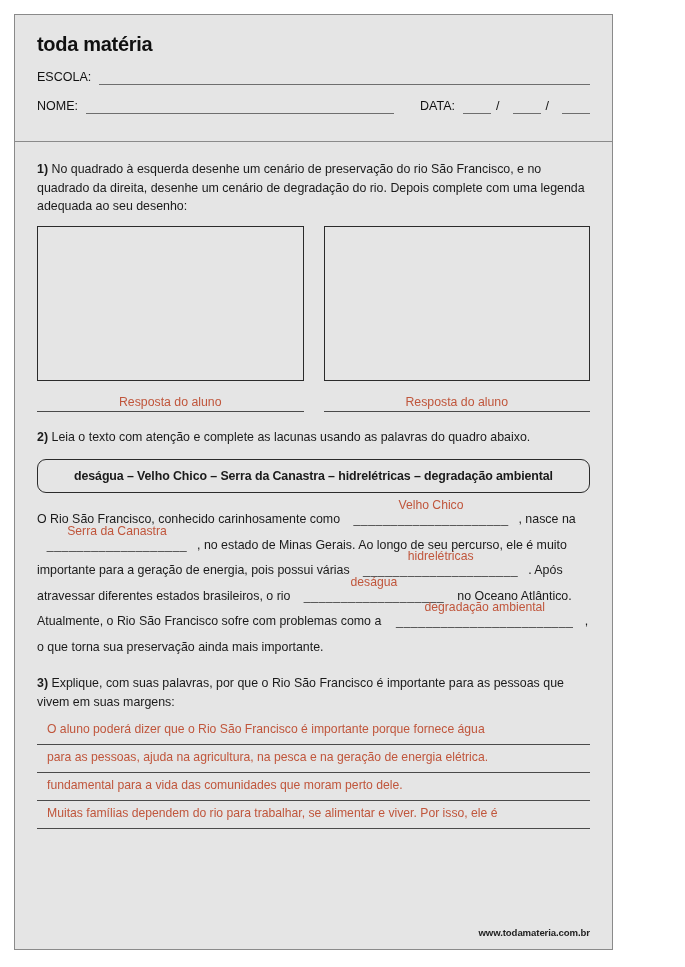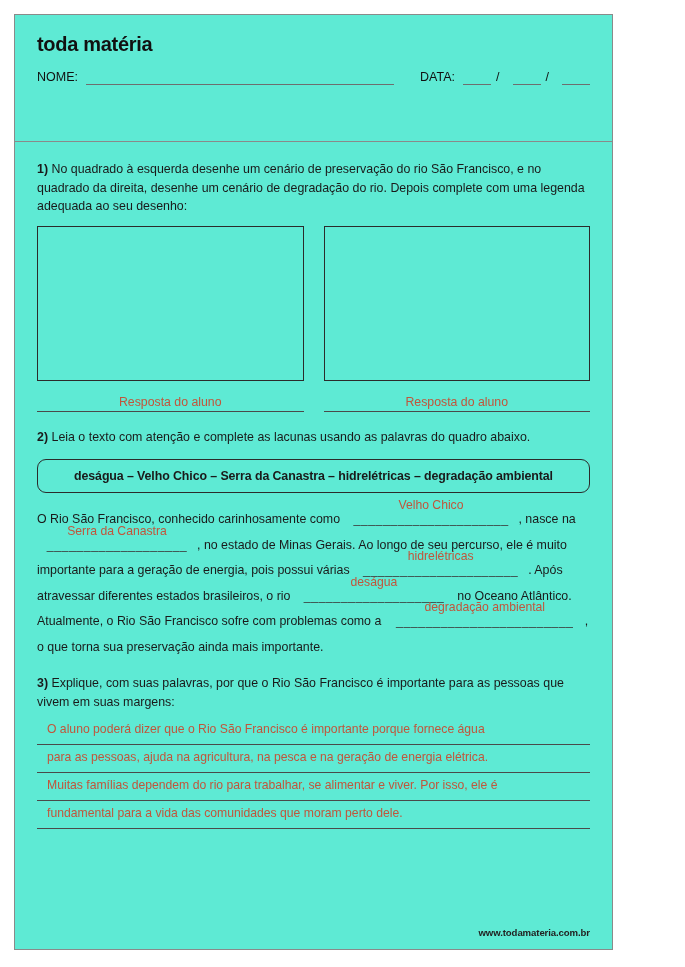--- a/index.html
+++ b/index.html
@@ -23,7 +23,7 @@
     height: 936px;
     border: 1.5px solid #8a8a8a;
     box-sizing: border-box;
-    background: #5eead4;
+    background: #e5e5e5;
   }
 
   

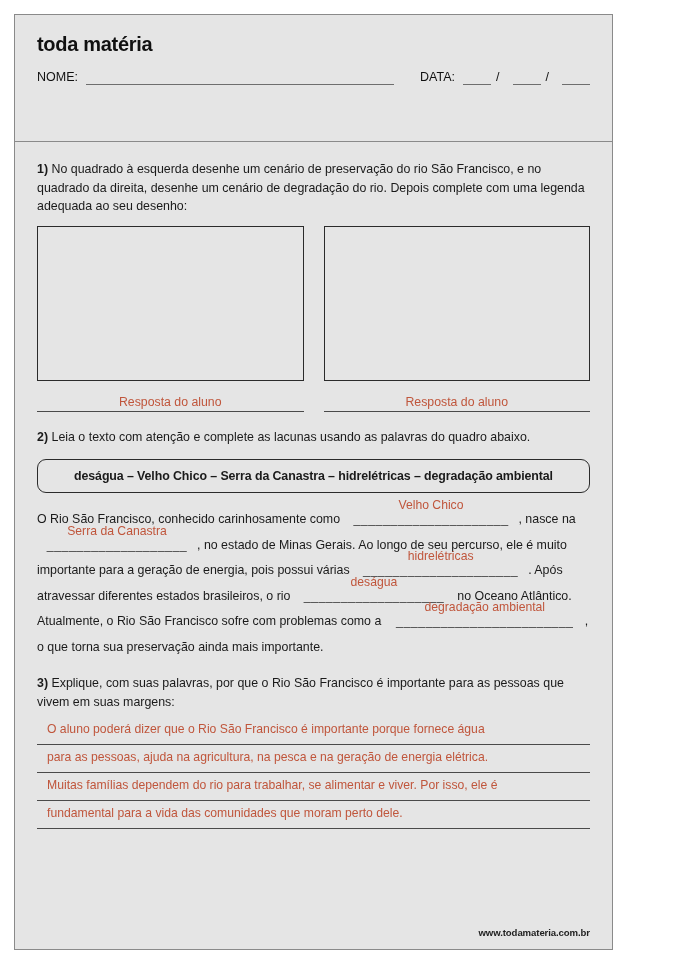--- a/index.html
+++ b/index.html
@@ -184,6 +184,10 @@
   <div class="header">
     <div class="logo">toda matéria</div>
 
+    <div class="field-row">
+      <span class="field-label">ESCOLA:</span>
+      <span class="rule"></span>
+    </div>
 
     <div class="field-row">
       <span class="field-label">NOME:</span>

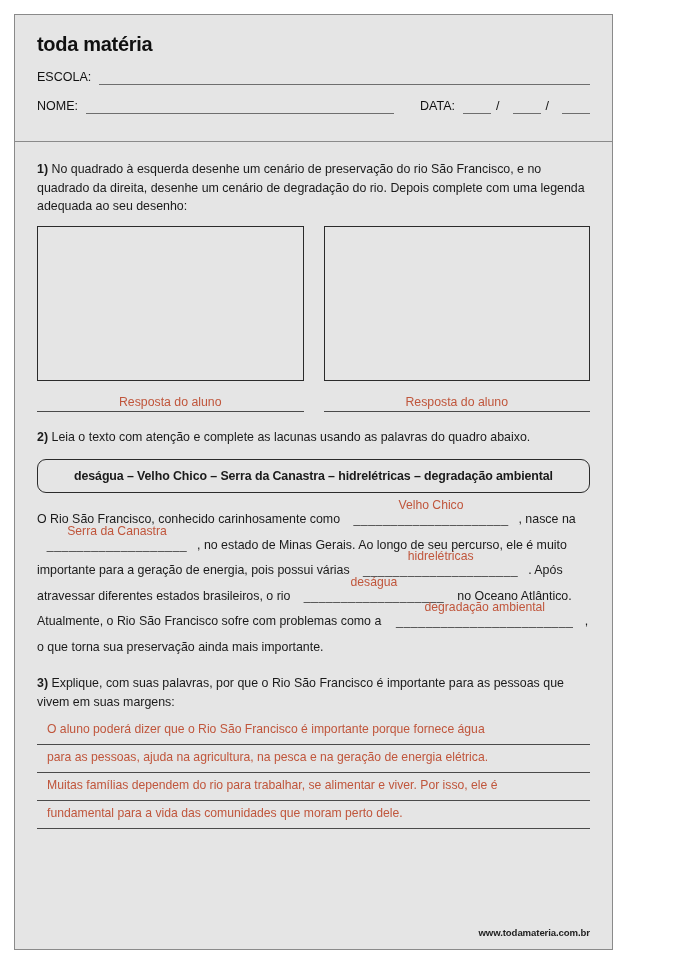--- a/index.html
+++ b/index.html
@@ -245,8 +245,8 @@
     <div class="answer-lines">
       <div class="answer-line">O aluno poderá dizer que o Rio São Francisco é importante porque fornece água</div>
       <div class="answer-line">para as pessoas, ajuda na agricultura, na pesca e na geração de energia elétrica.</div>
+      <div class="answer-line">fundamental para a vida das comunidades que moram perto dele.</div>
       <div class="answer-line">Muitas famílias dependem do rio para trabalhar, se alimentar e viver. Por isso, ele é</div>
-      <div class="answer-line">fundamental para a vida das comunidades que moram perto dele.</div>
     </div>
 
     <div class="footer">www.todamateria.com.br</div>

